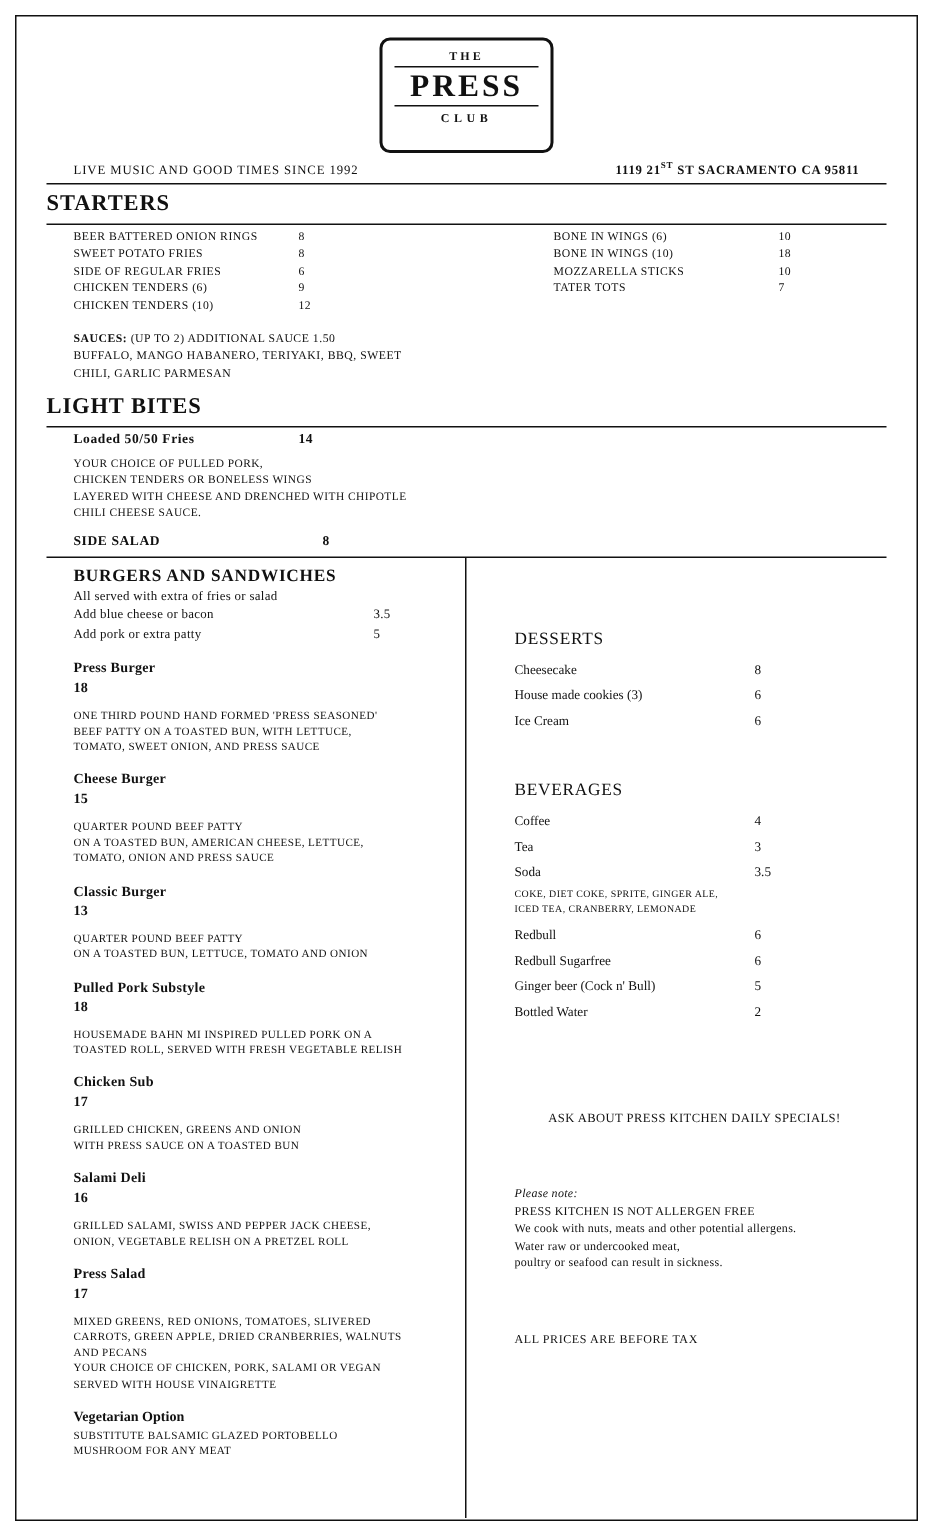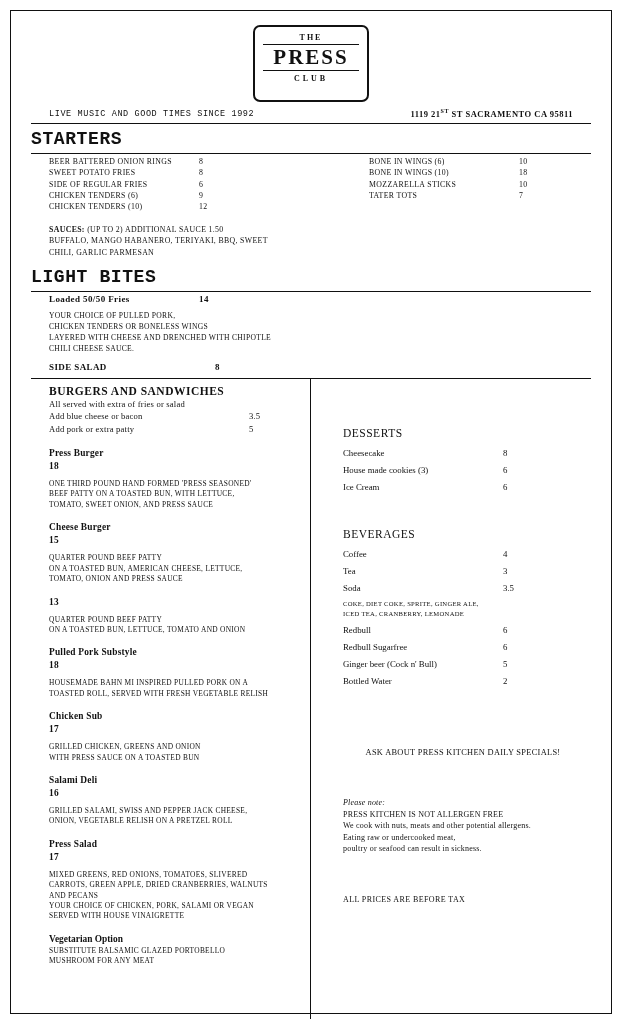--- a/index.html
+++ b/index.html
@@ -82,7 +82,7 @@
     padding: 0 18px 4px 18px;
     border-bottom: 1.6px solid #111;
   }
-  .toprow .left { letter-spacing: .6px; font-family: Liberation Mono, monospace; }
+  .toprow .left { letter-spacing: .6px; }
   .toprow .right { font-weight: bold; letter-spacing: .5px; }
   .toprow .right sup { font-size: 6px; }
 

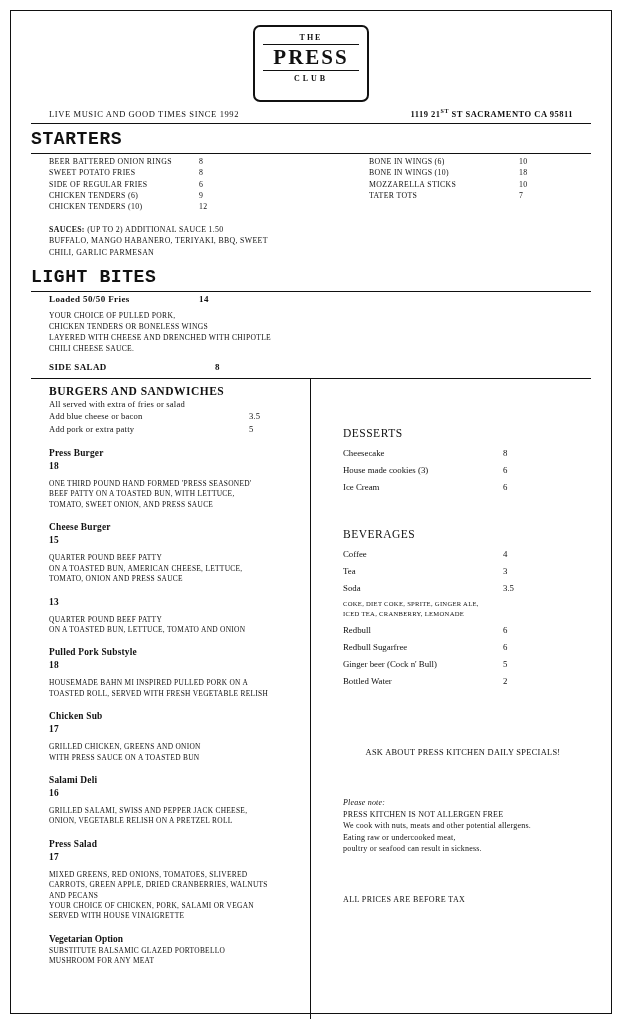--- a/index.html
+++ b/index.html
@@ -88,9 +88,9 @@
 
   
   .sec-title {
-    font-family: Liberation Mono, monospace;
-    font-weight: bold;
-    font-size: 18px;
+    font-family: Liberation Serif, serif;
+    font-weight: bold;
+    font-size: 15px;
     letter-spacing: .6px;
     margin: 5px 0 4px 0;
   }

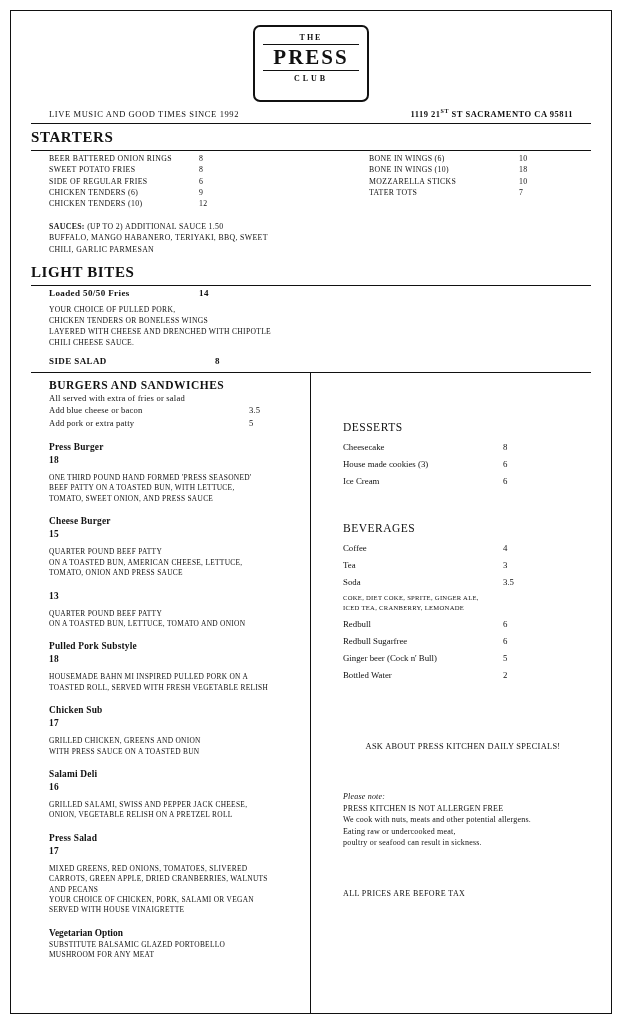--- a/index.html
+++ b/index.html
@@ -375,6 +375,7 @@
         </div>
 
         <div class="mi-row">
+          <span class="nm">Classic Burger</span>
           <span class="pr">13</span>
         </div>
         <div class="mi-desc">

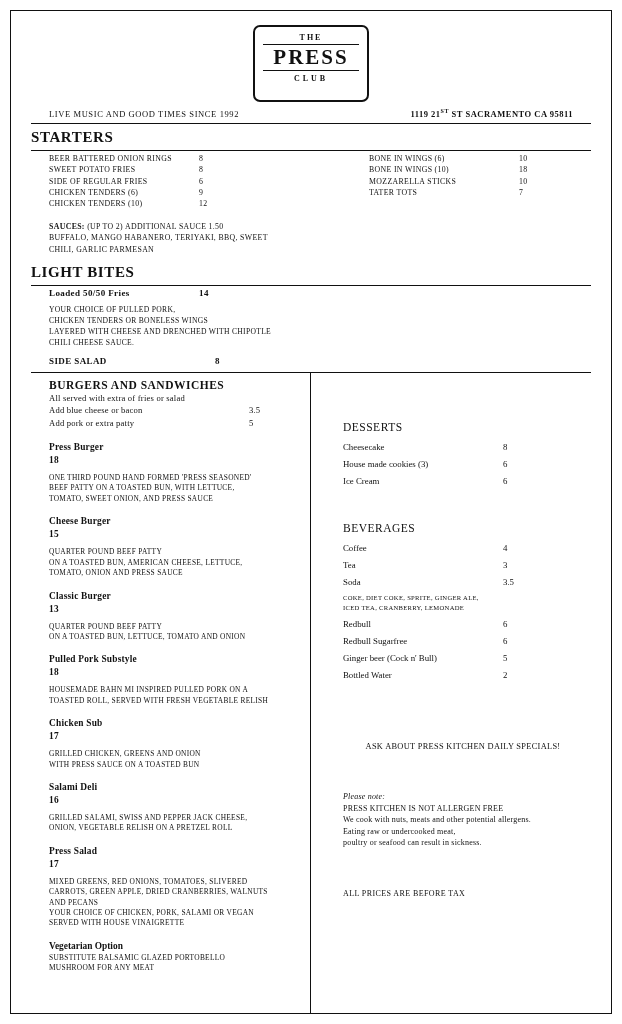--- a/index.html
+++ b/index.html
@@ -484,7 +484,7 @@
           <div class="nt-title">Please note:</div>
           <div class="caps">PRESS KITCHEN IS NOT ALLERGEN FREE</div>
           <div>We cook with nuts, meats and other potential allergens.</div>
-          <div>Eating raw or undercooked meat,</div>
+          <div>Water raw or undercooked meat,</div>
           <div>poultry or seafood can result in sickness.</div>
         </div>
 

